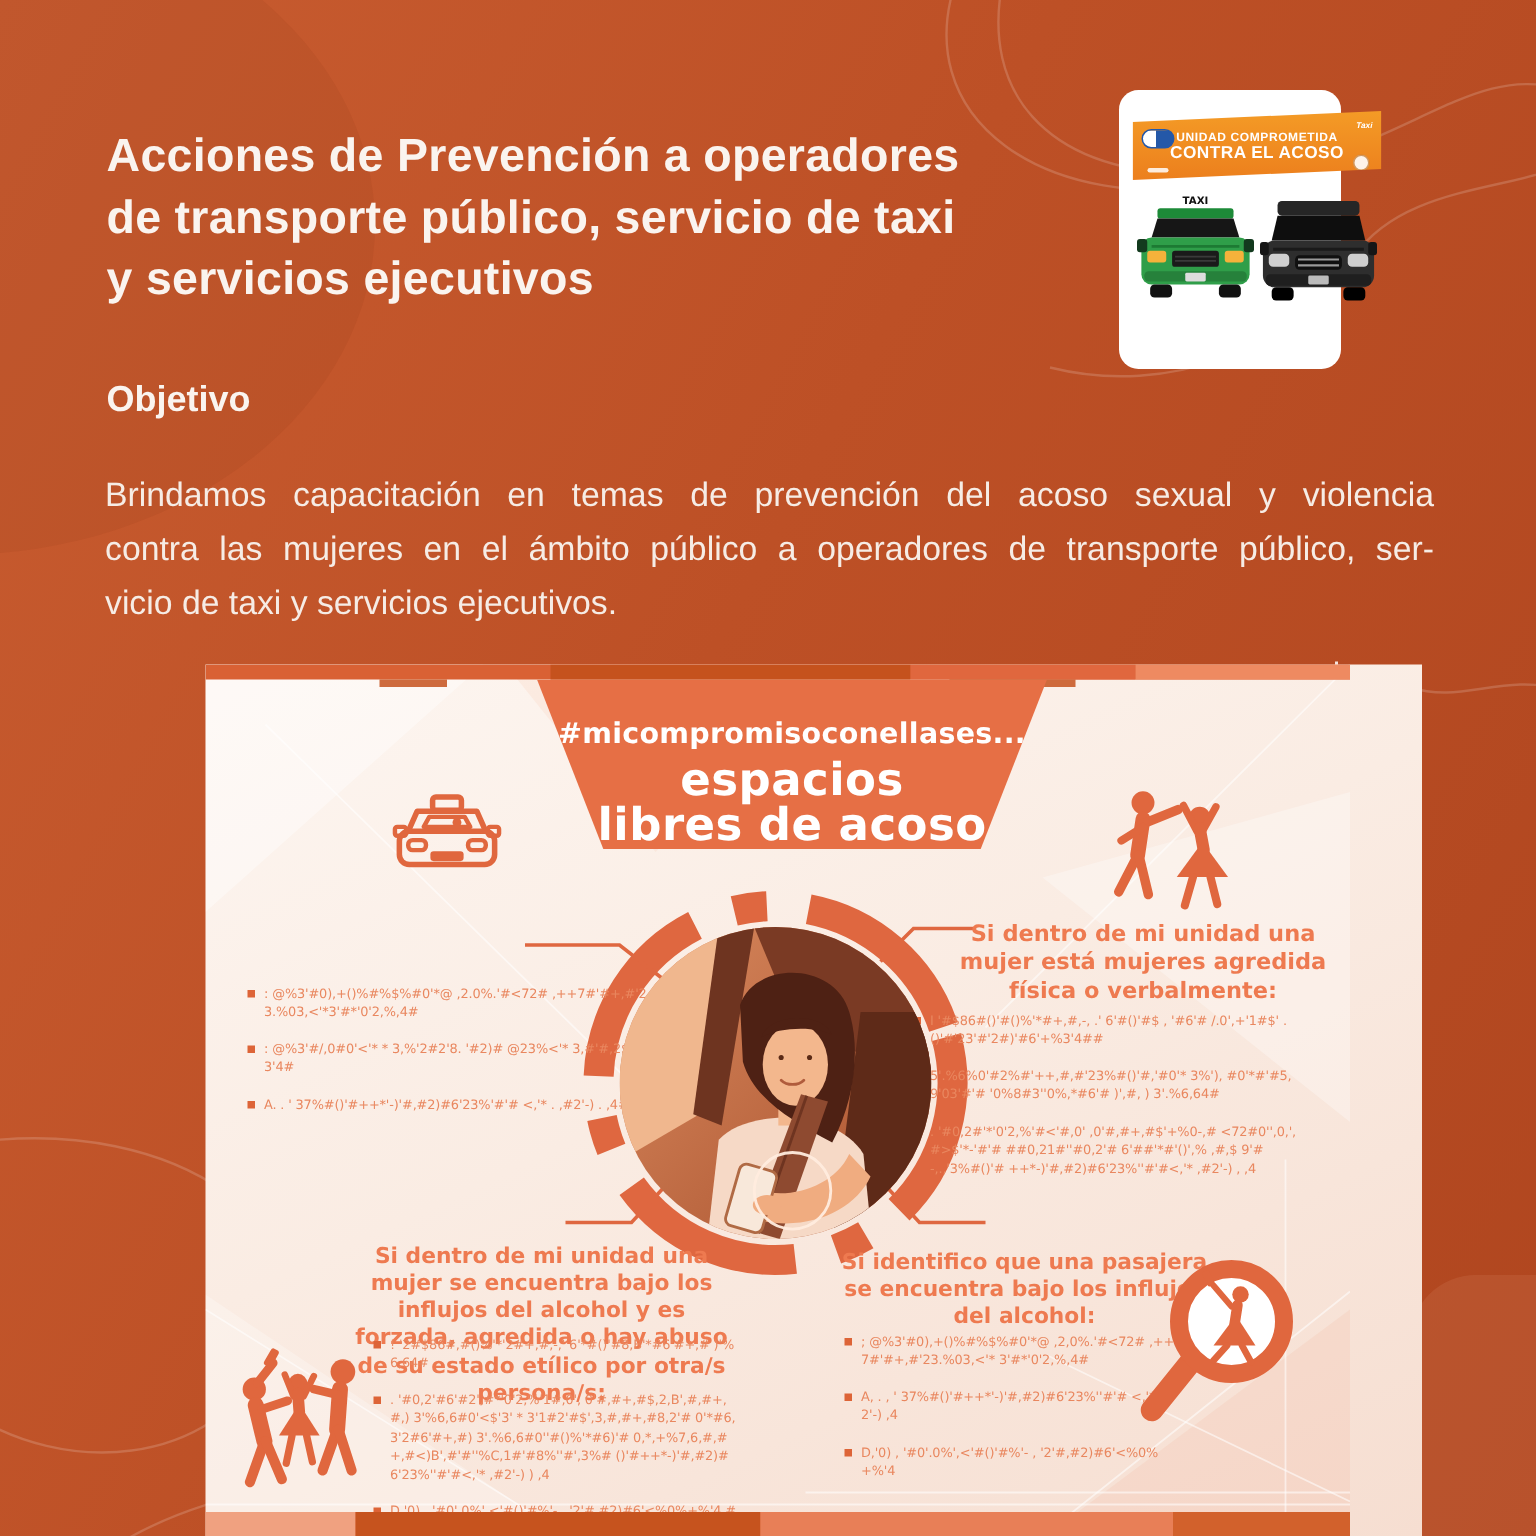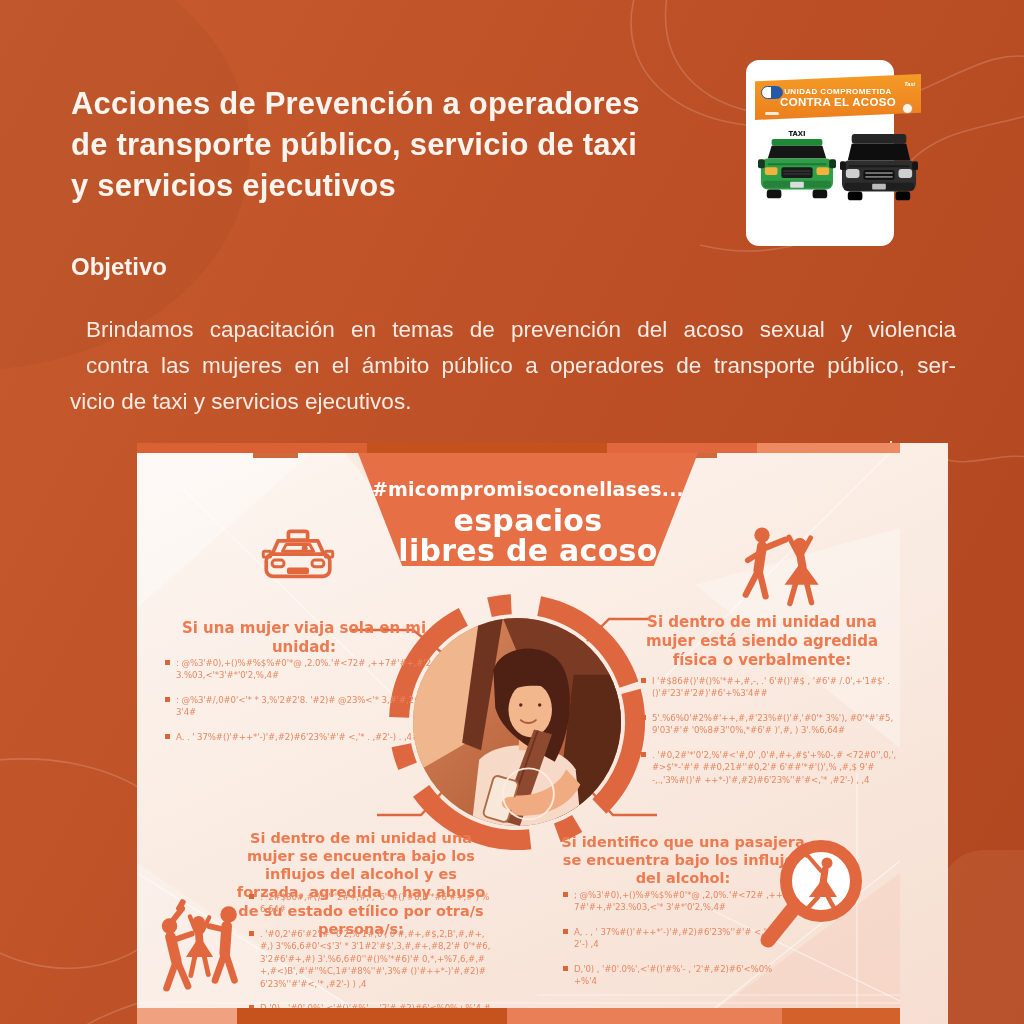--- a/index.html
+++ b/index.html
@@ -14,7 +14,7 @@
     font-size:31px;line-height:1.32;letter-spacing:.2px;}
   .objetivo{left:71px;top:253px;color:#faf4ef;font-weight:700;font-size:24px;}
   .para{left:70px;top:312px;width:886px;color:#f6ece5;font-size:22.5px;line-height:1.6;}
-  .para .jline{text-align:justify;text-align-last:justify;margin-left:16px;}
+  .para .jline{text-align:justify;text-align-last:justify;}
   .para .lline{text-align:left;}
 
   

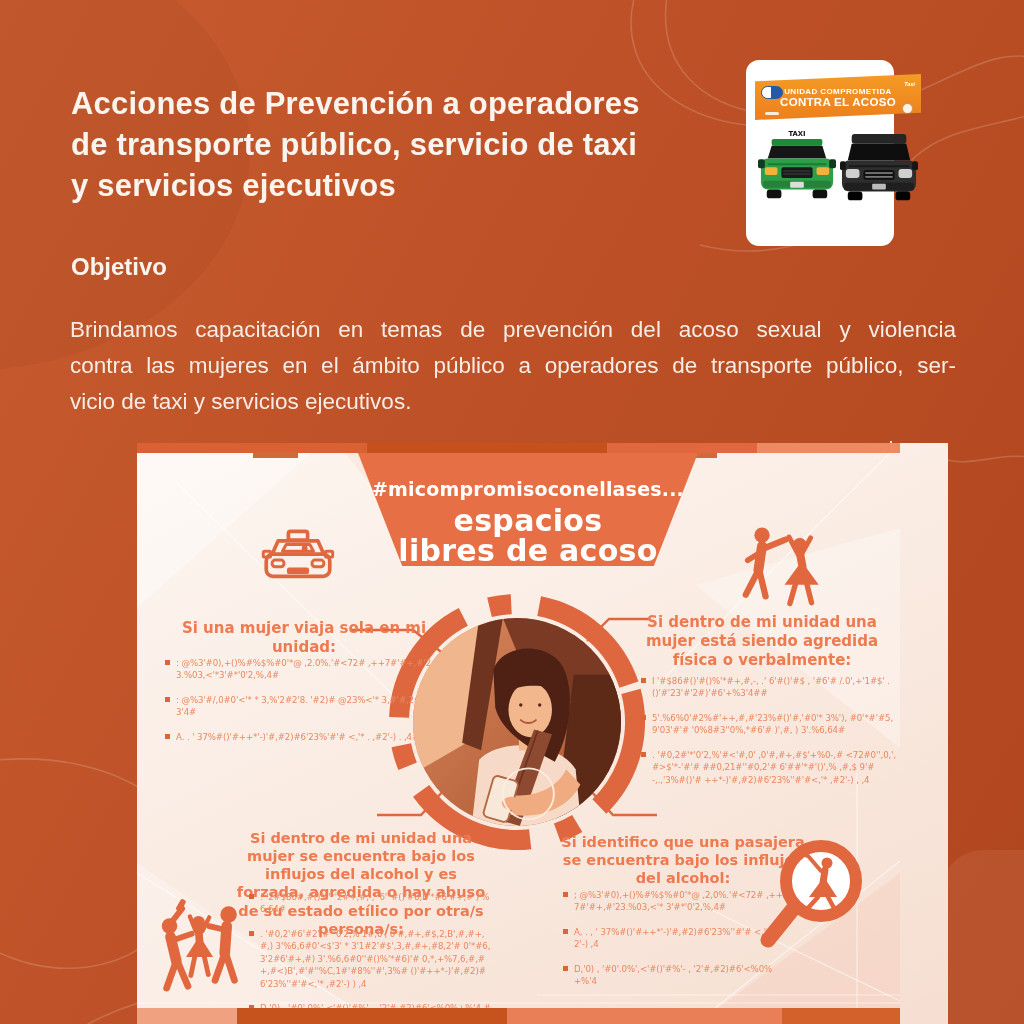--- a/index.html
+++ b/index.html
@@ -207,7 +207,6 @@
       <rect x="50" y="52" width="30" height="9" rx="3" fill="#e0673e"></rect>
     </svg>
 
-    <div class="sec-heading" style="left:22px;top:176px;width:290px;">Si una mujer viaja sola en mi unidad:</div>
     <div class="bullets" style="left:28px;top:214px;width:268px;">
       <div class="b">
           <span class="sq"></span>

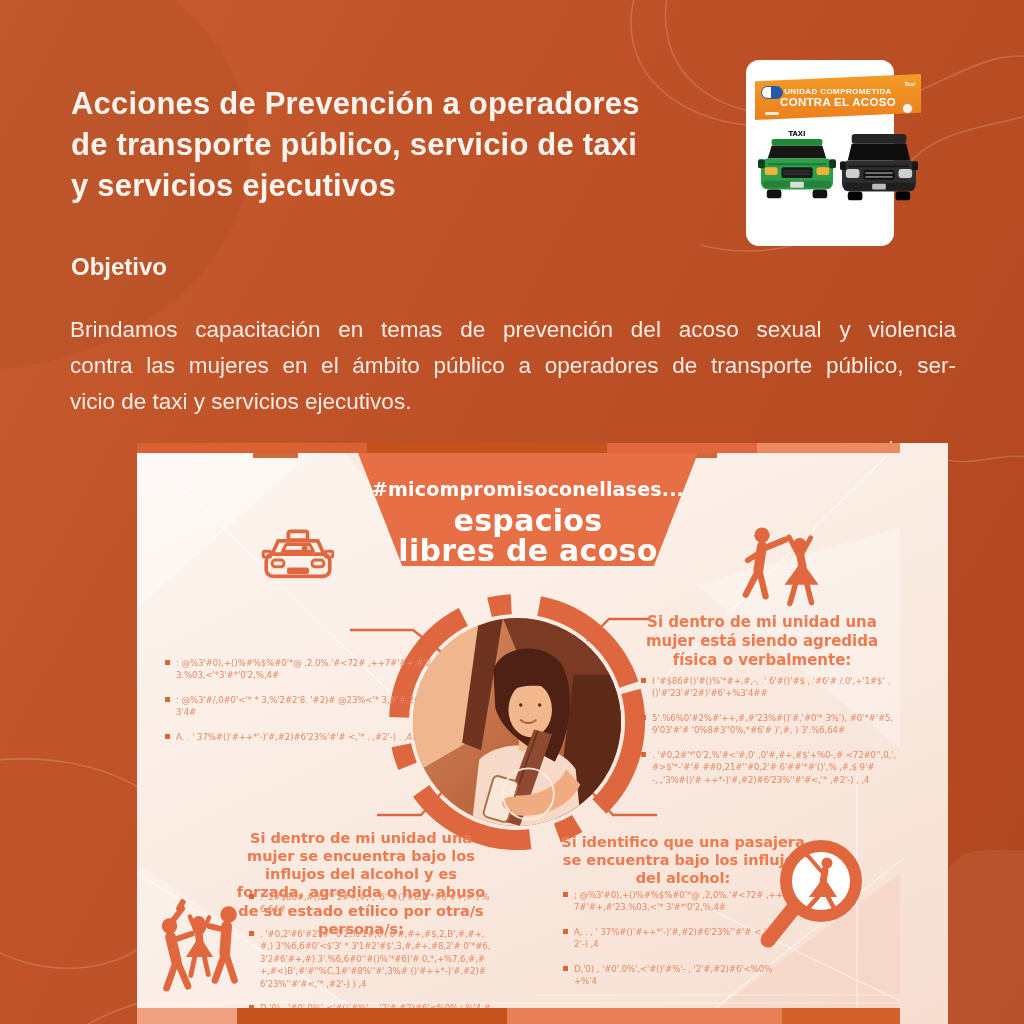--- a/index.html
+++ b/index.html
@@ -240,7 +240,7 @@
       </g>
     </svg>
 
-    <div class="sec-heading" style="left:494px;top:170px;width:262px;">Si dentro de mi unidad una mujer está siendo agredida física o verbalmente:</div>
+    <div class="sec-heading" style="left:494px;top:170px;width:262px;">Si dentro de mi unidad una mujer está mujeres agredida física o verbalmente:</div>
     <div class="bullets" style="left:504px;top:232px;width:258px;">
       <div class="b">
           <span class="sq"></span>

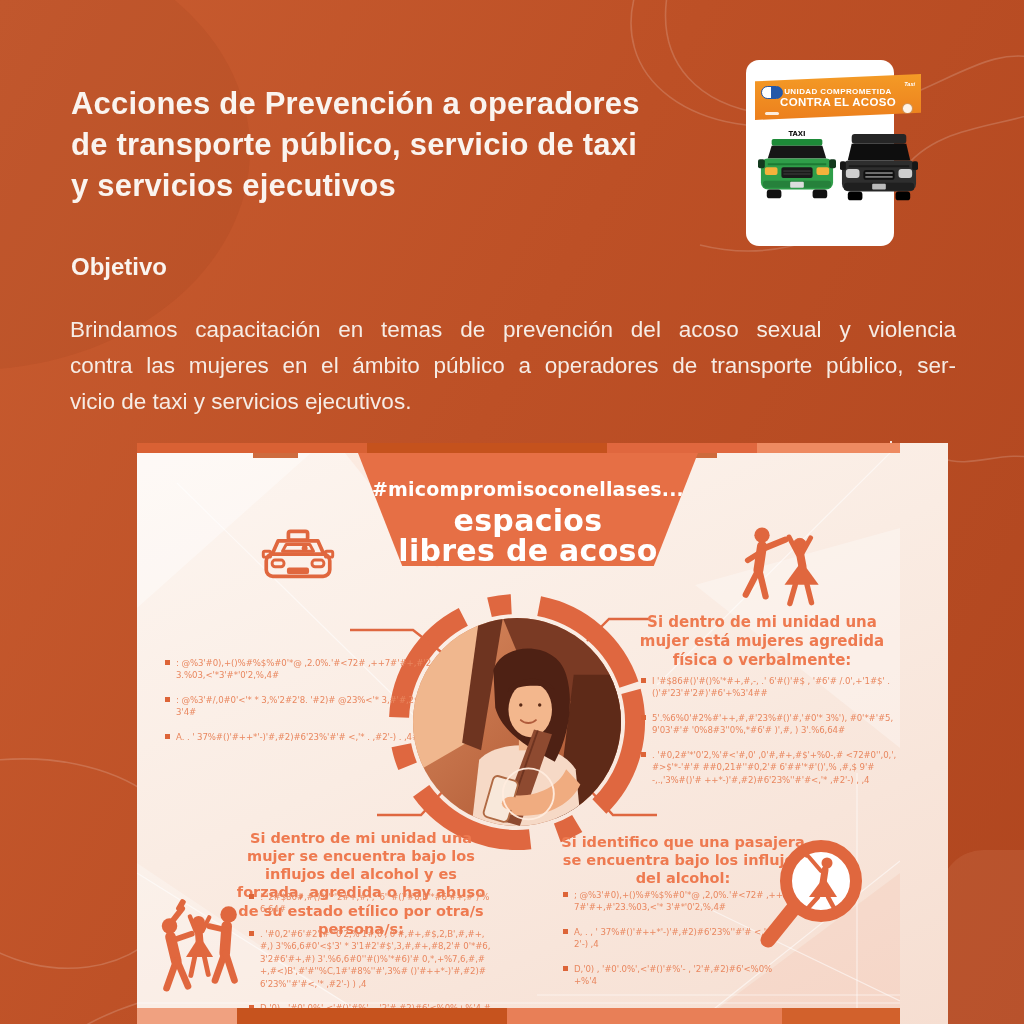--- a/index.html
+++ b/index.html
@@ -241,7 +241,7 @@
     </svg>
 
     <div class="sec-heading" style="left:494px;top:170px;width:262px;">Si dentro de mi unidad una mujer está mujeres agredida física o verbalmente:</div>
-    <div class="bullets" style="left:504px;top:232px;width:258px;">
+    <div class="bullets" style="left:472px;top:232px;width:258px;">
       <div class="b">
           <span class="sq"></span>
           <span class="bt">I '#$86#()'#()%'*#+,#,-, .' 6'#()'#$ , '#6'# /.0',+'1#$' . ()'#'23'#'2#)'#6'+%3'4##</span>

